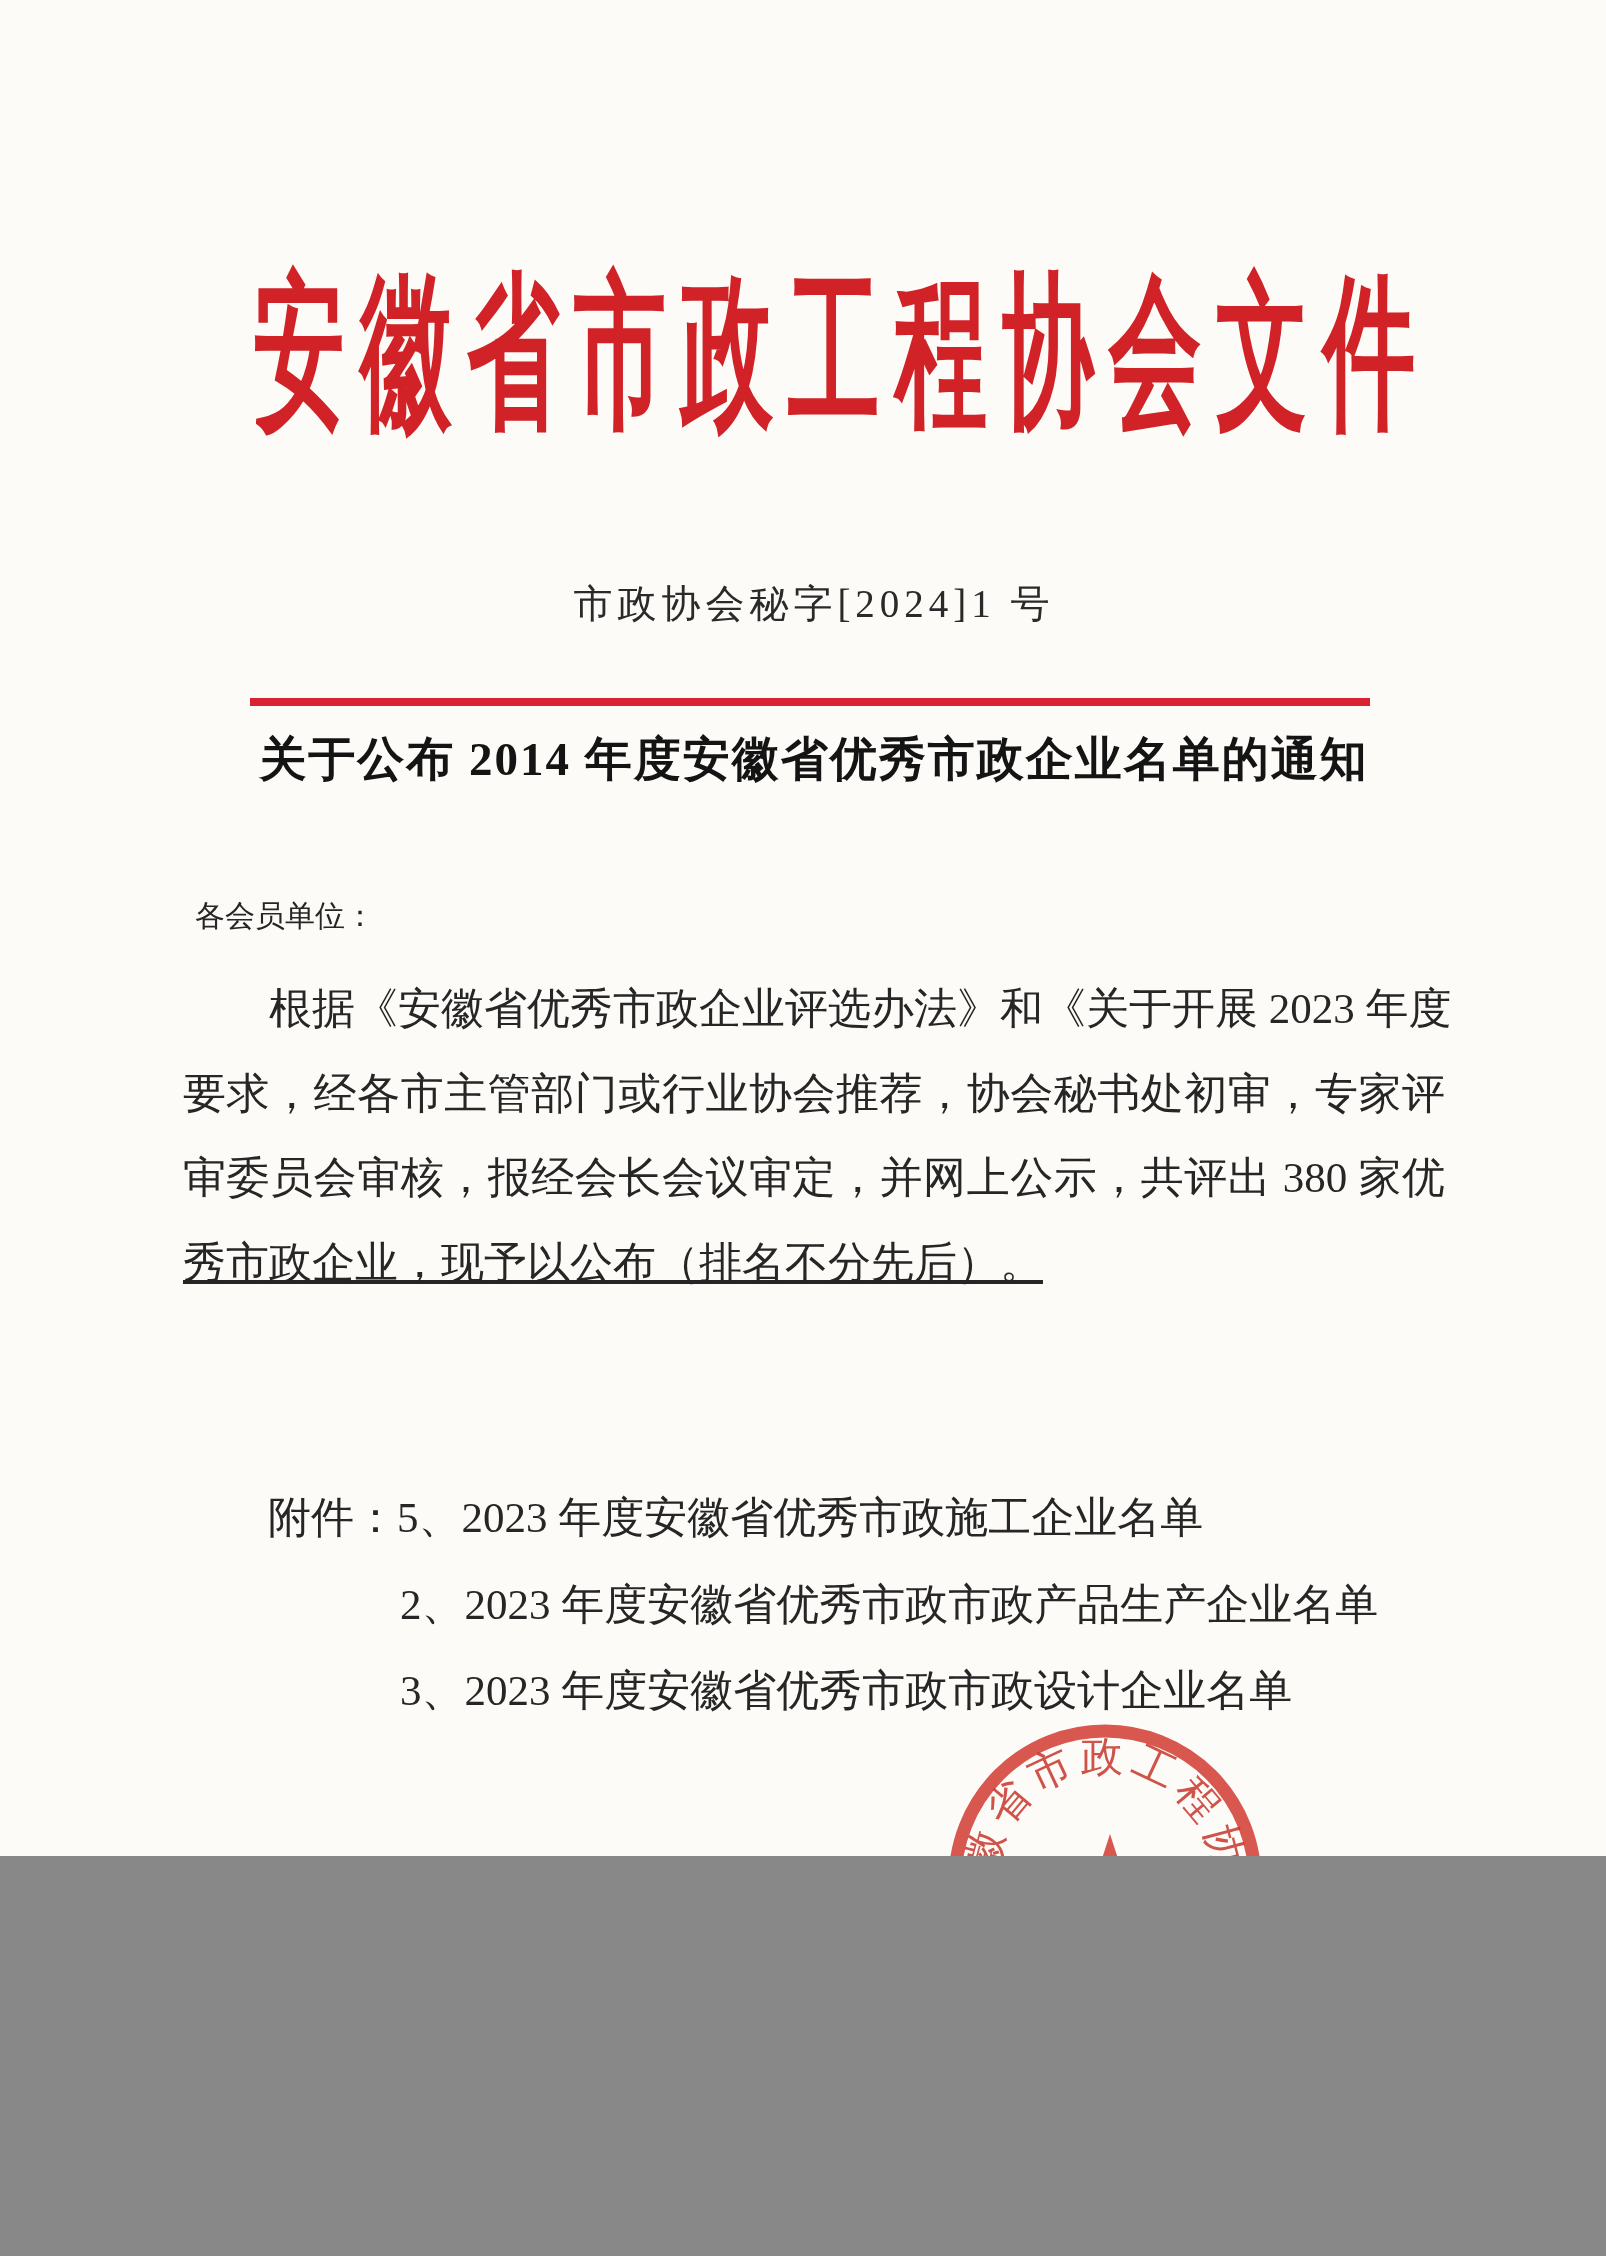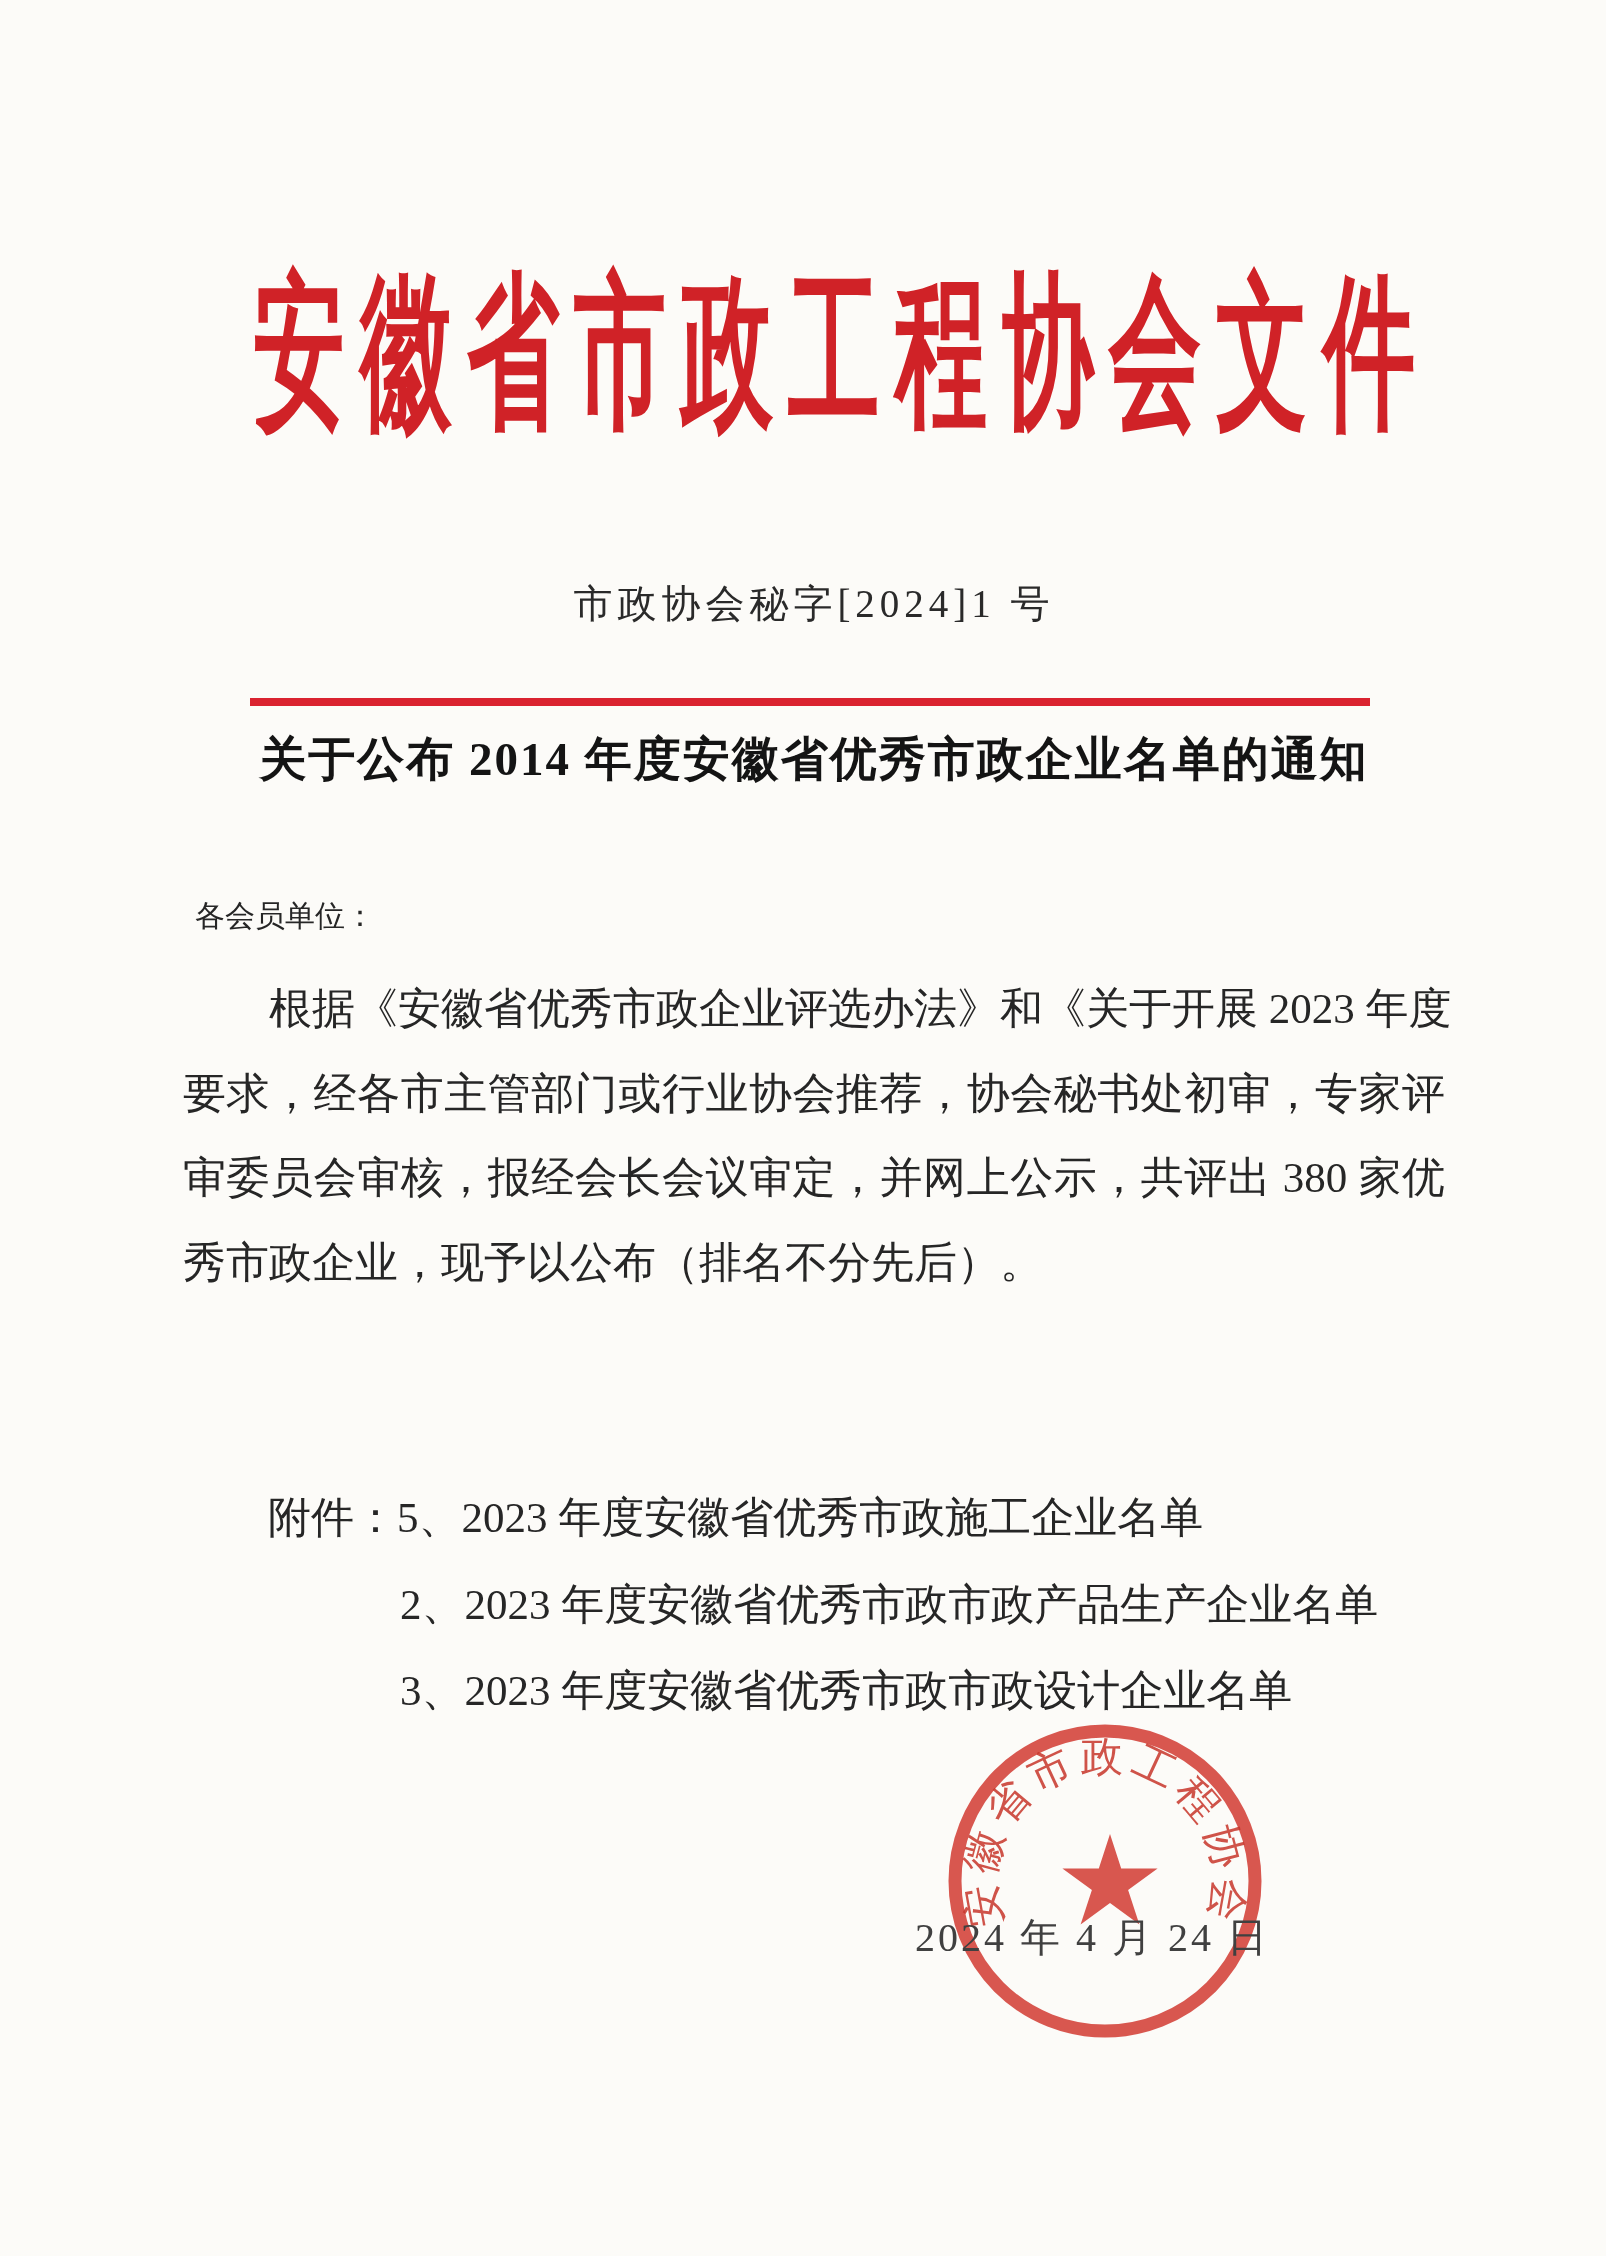--- a/index.html
+++ b/index.html
@@ -6,7 +6,7 @@
   .page {
     position: relative;
     width: 1606px;
-    height: 2256px;
+    height: 1856px;
     margin: 0 auto;
     background: #fcfbf8;
     overflow: hidden;

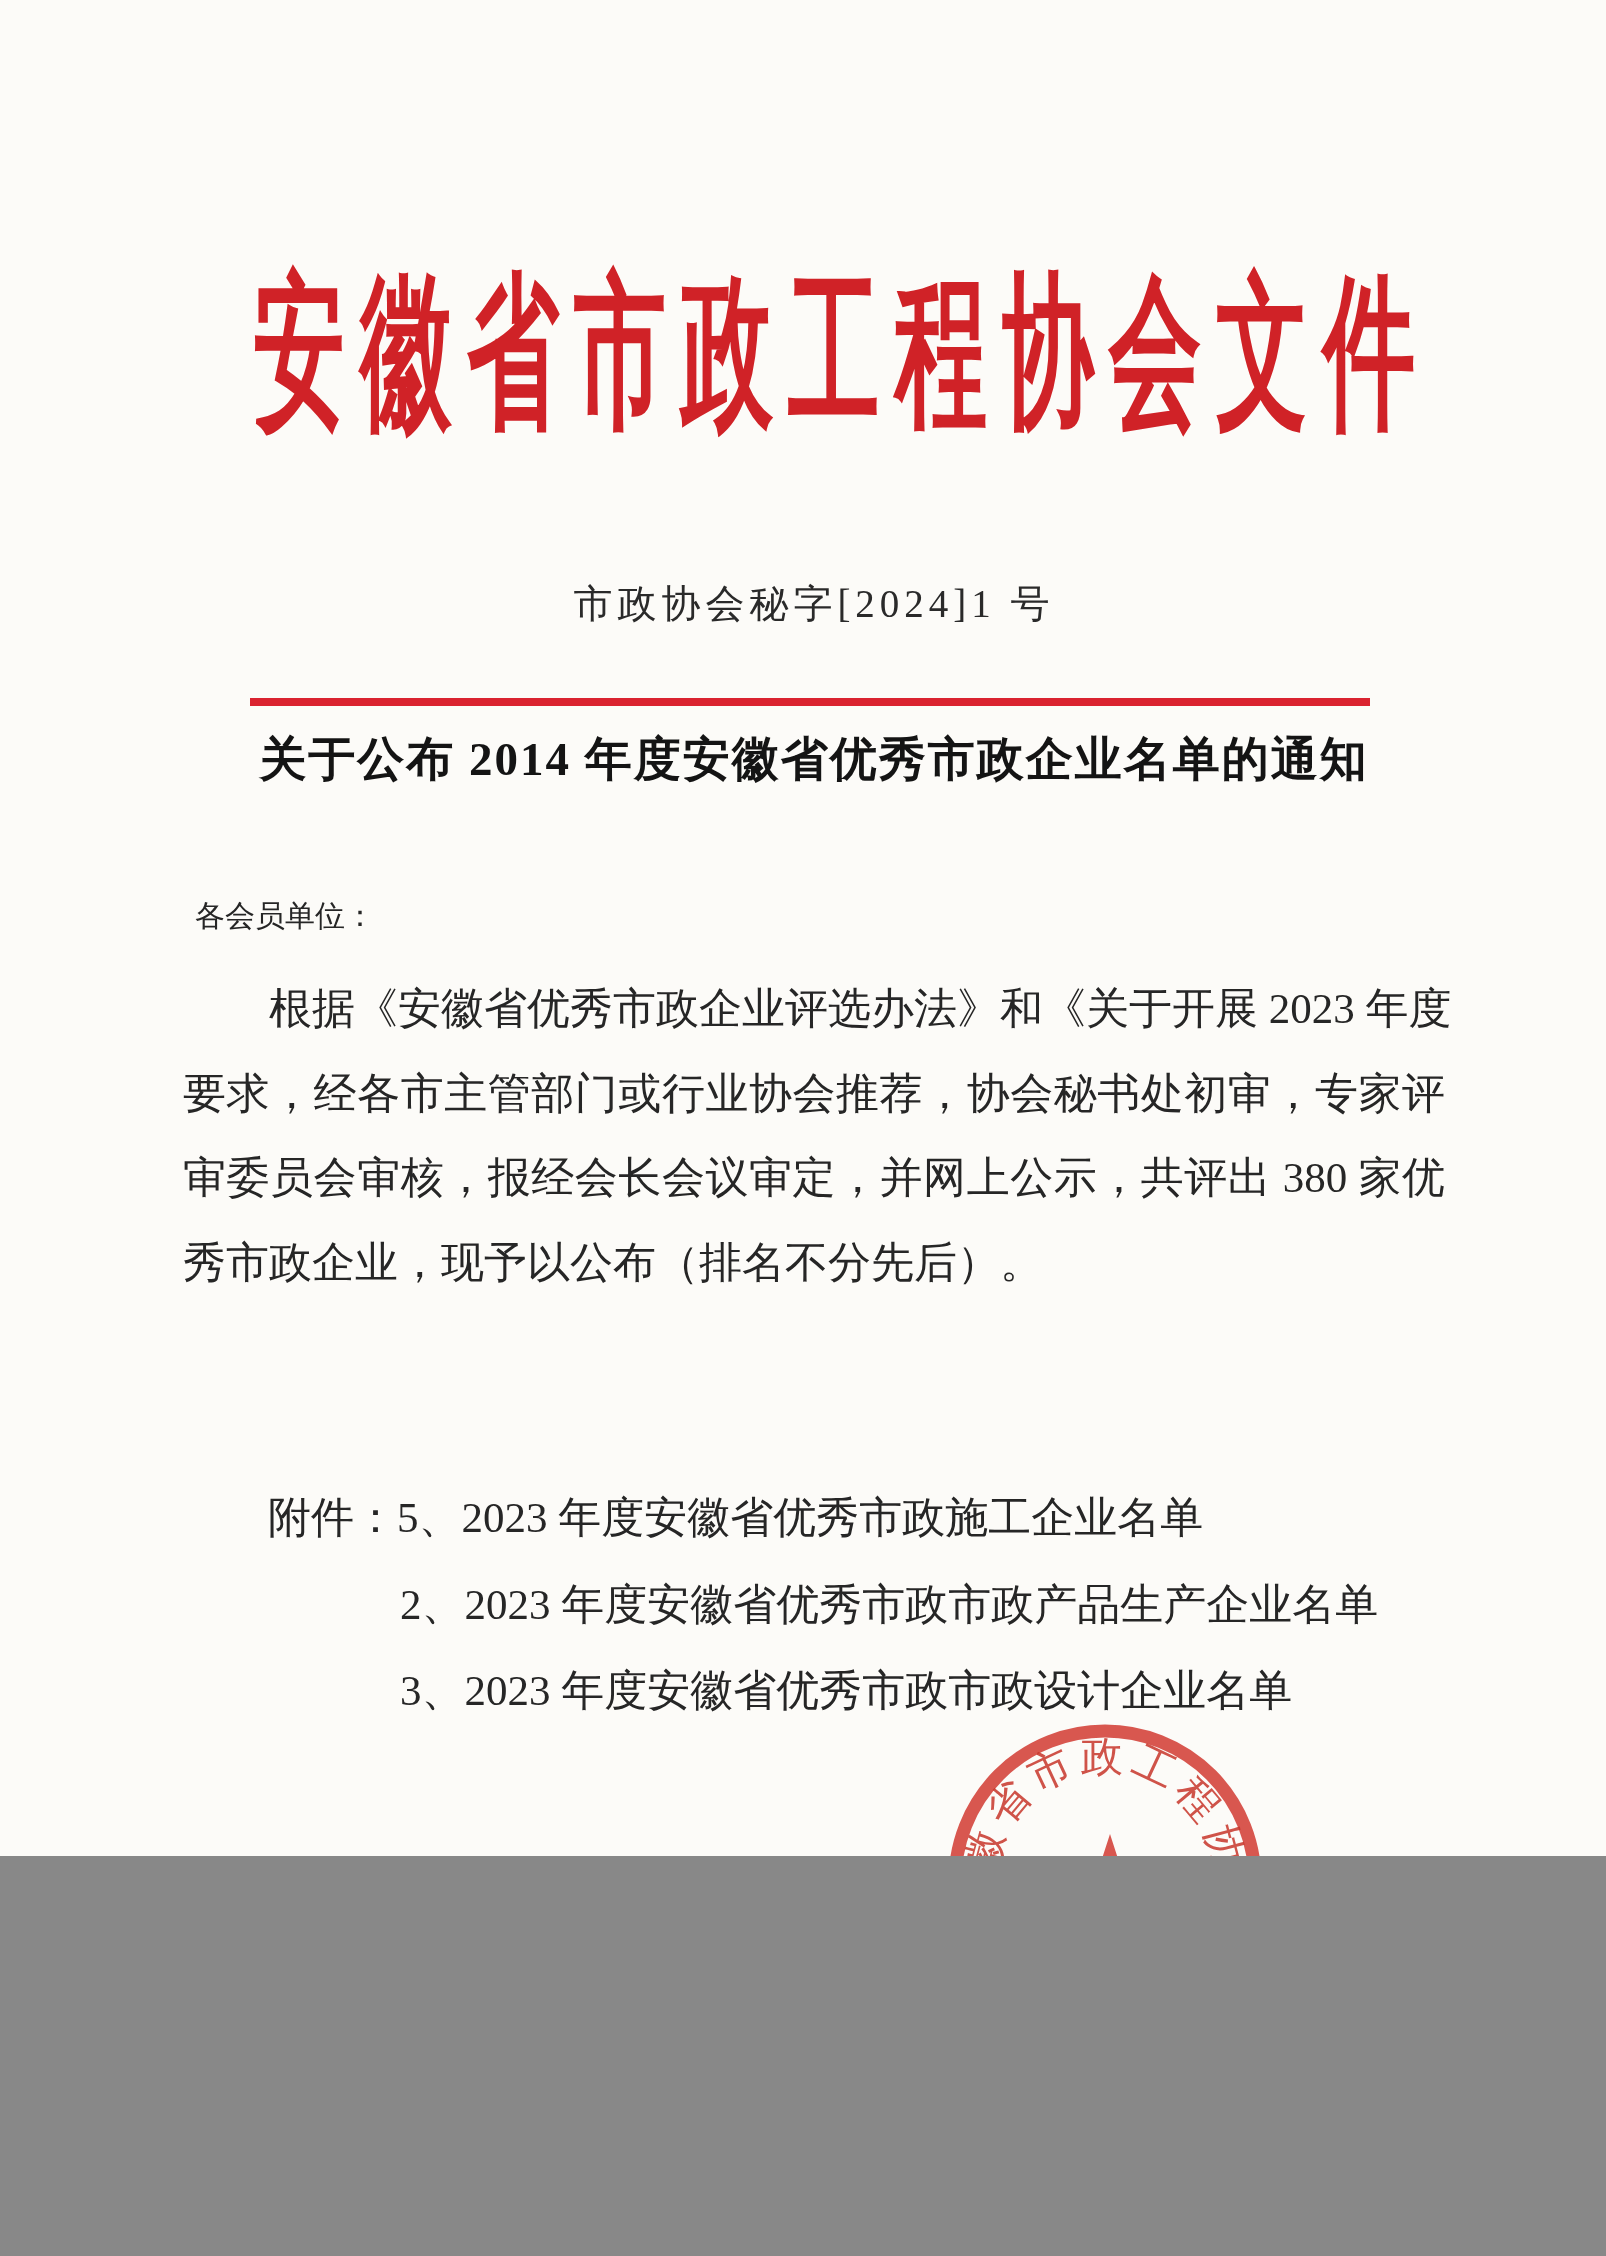--- a/index.html
+++ b/index.html
@@ -90,7 +90,7 @@
     overflow: visible;
   }
   .body-line.indent { text-indent: 2em; }
-  .body-line.last { text-align-last: left; }
+  .body-line.last { text-align-last: left; text-decoration: underline; }
   .attachments {
     position: absolute;
     left: 183px;

